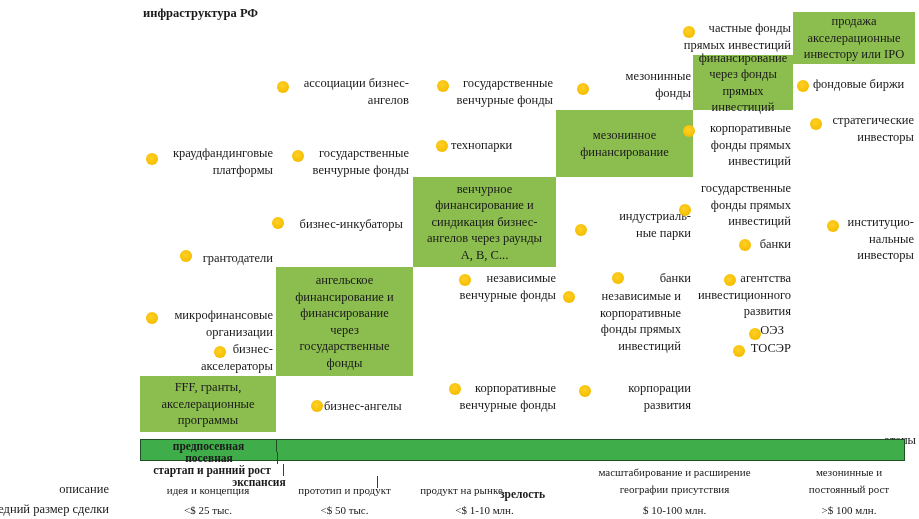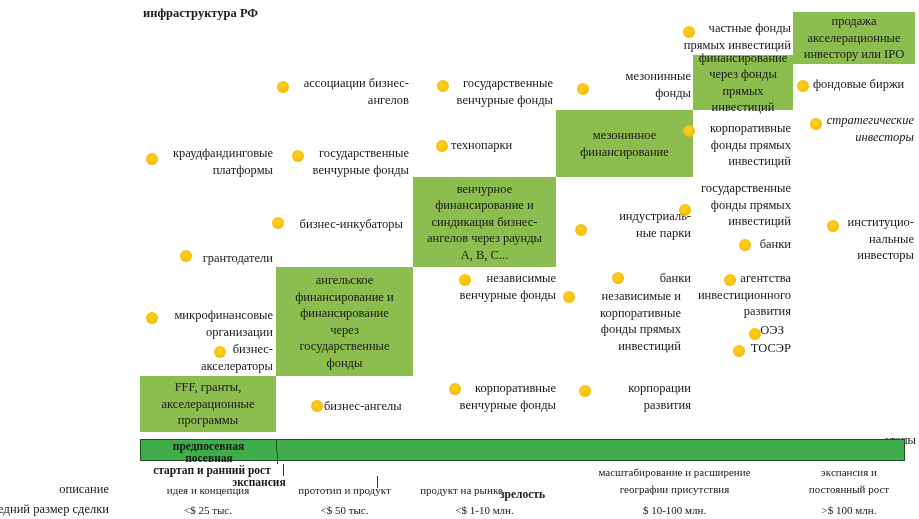--- a/index.html
+++ b/index.html
@@ -173,7 +173,7 @@
 </div>
 
 <span class="dot" style="left:810px; top:118px;"></span>
-<div class="item" style="right:5px; top:112px;font-style:italic;">
+<div class="item" style="right:5px; top:112px;">
   <span>стратегические</span><br><span>инвесторы</span>
 </div>
 

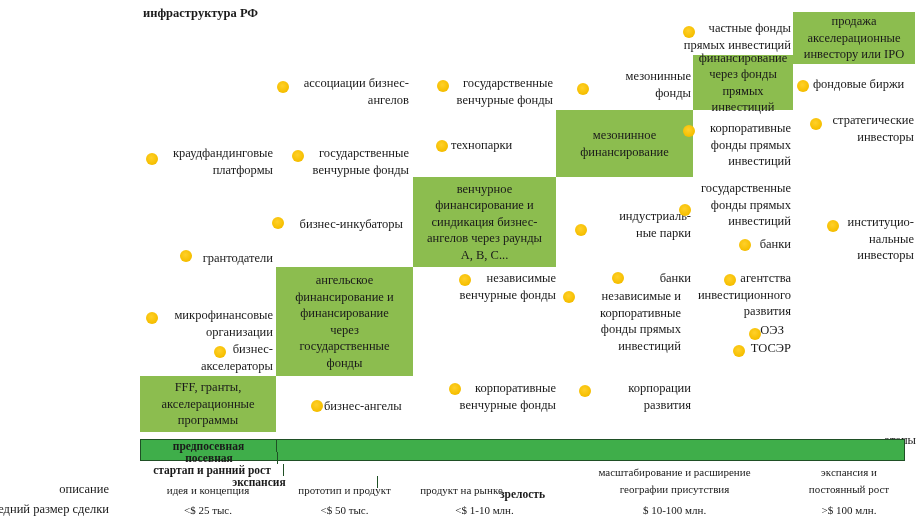--- a/index.html
+++ b/index.html
@@ -202,7 +202,7 @@
   <span>масштабирование и расширение</span><br><span>географии присутствия</span>
 </div>
 <div class="cell" style="left:793px; width:112px; top:464px;">
-  <span>экспансия и</span><br><span>постоянный рост</span>
+  <span>мезонинные и</span><br><span>постоянный рост</span>
 </div>
 
 <div class="cell" style="left:140px; width:136px; top:502px;">&lt;$ 25 тыс.</div>

